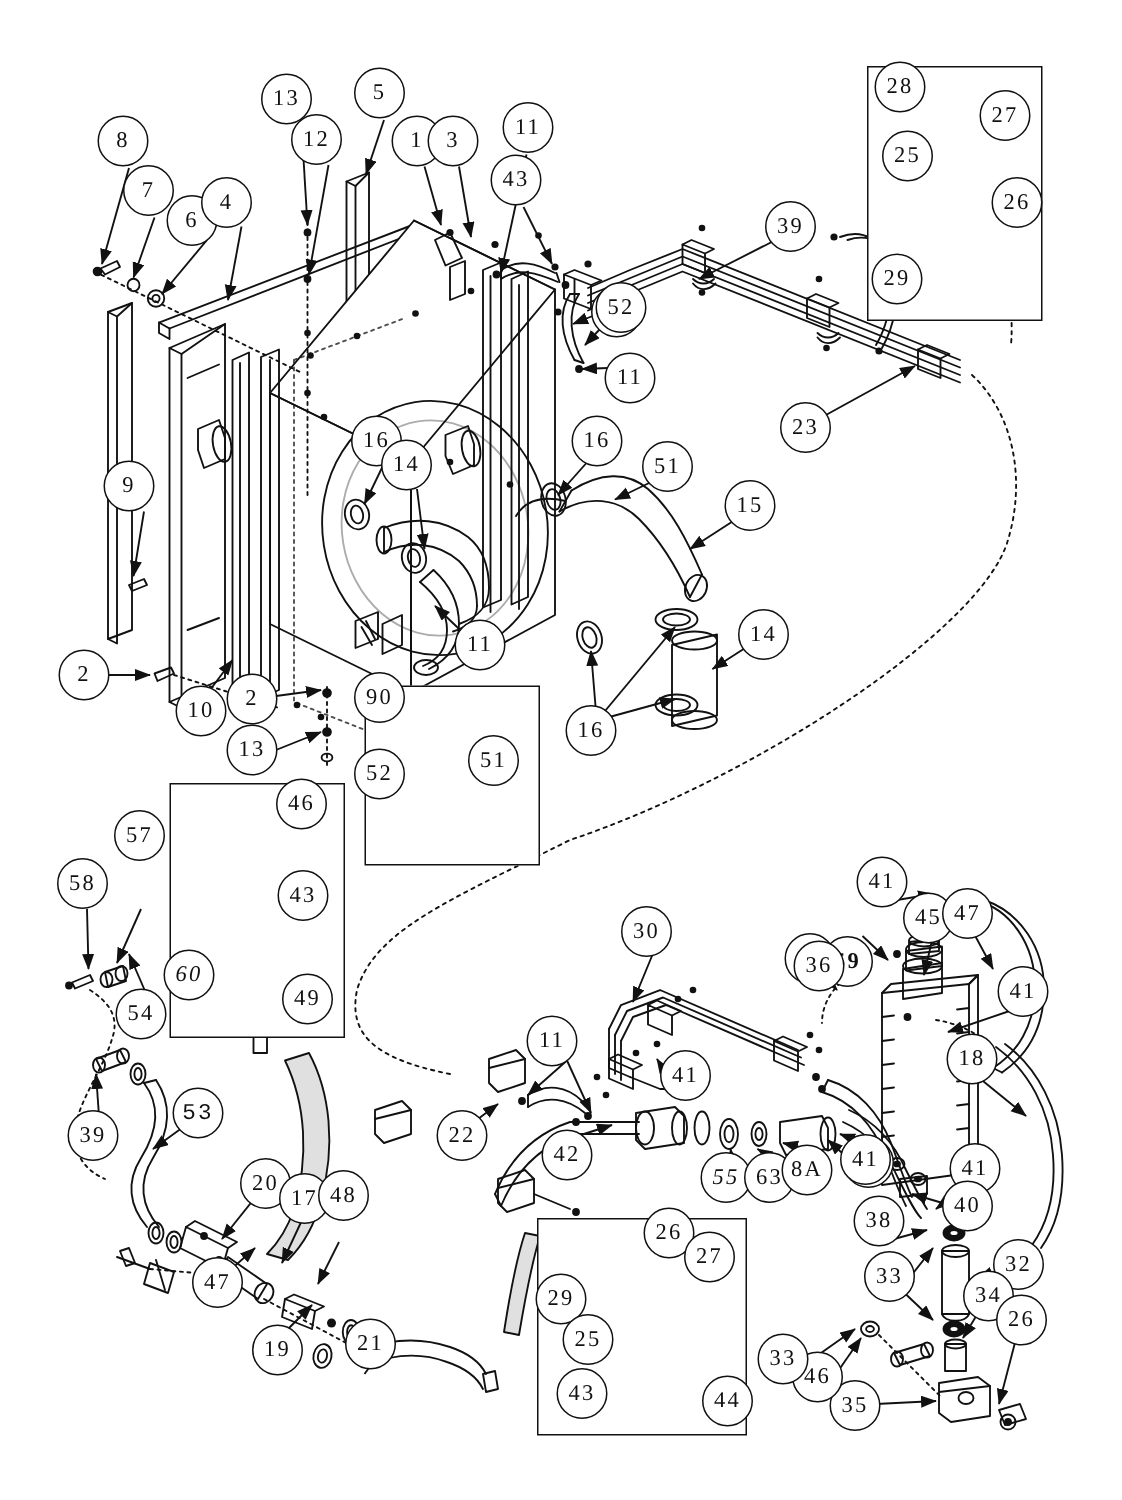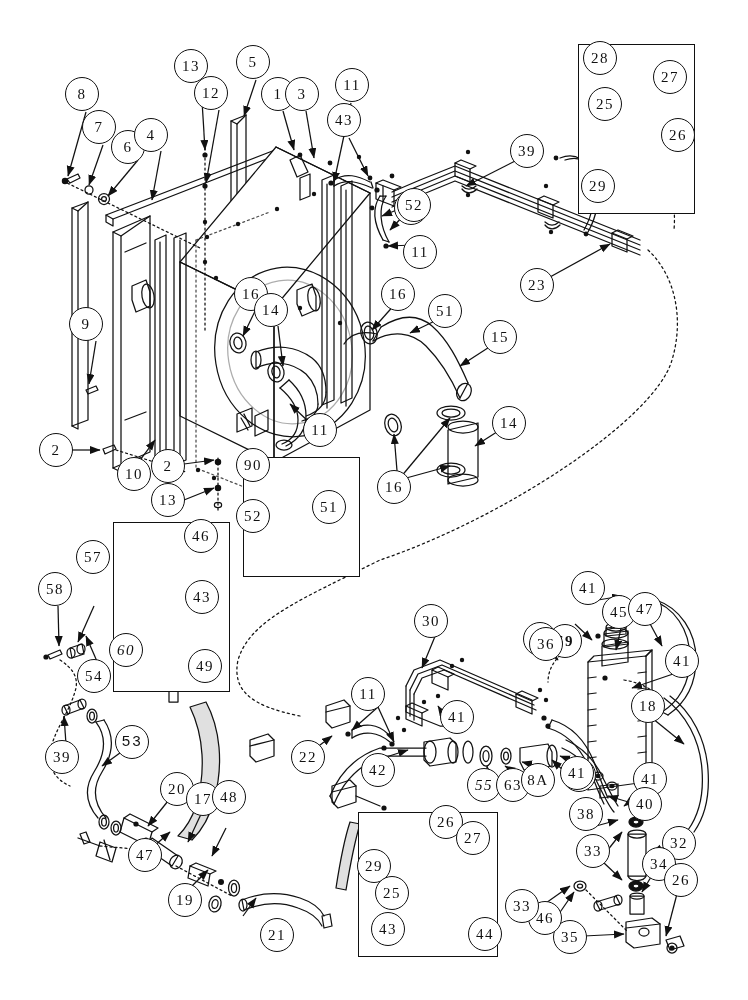--- a/index.html
+++ b/index.html
@@ -738,7 +738,7 @@
       <div class="cal s" style="left: 212px; top: 780px;">48</div>
       <div class="cal s" style="left: 128px; top: 838px;">47</div>
       <div class="cal s" style="left: 168px; top: 883px;">19</div>
-      <div class="cal s" style="left: 230px; top: 918px; margin-left: 30px;">21</div>
+      <div class="cal s" style="left: 230px; top: 879px;">21</div>
       <div class="cal s" style="left: 291px; top: 740px;">22</div>
       <div class="cal s" style="left: 361px; top: 753px;">42</div>
       <div class="cal s" style="left: 414px; top: 604px;">30</div>

